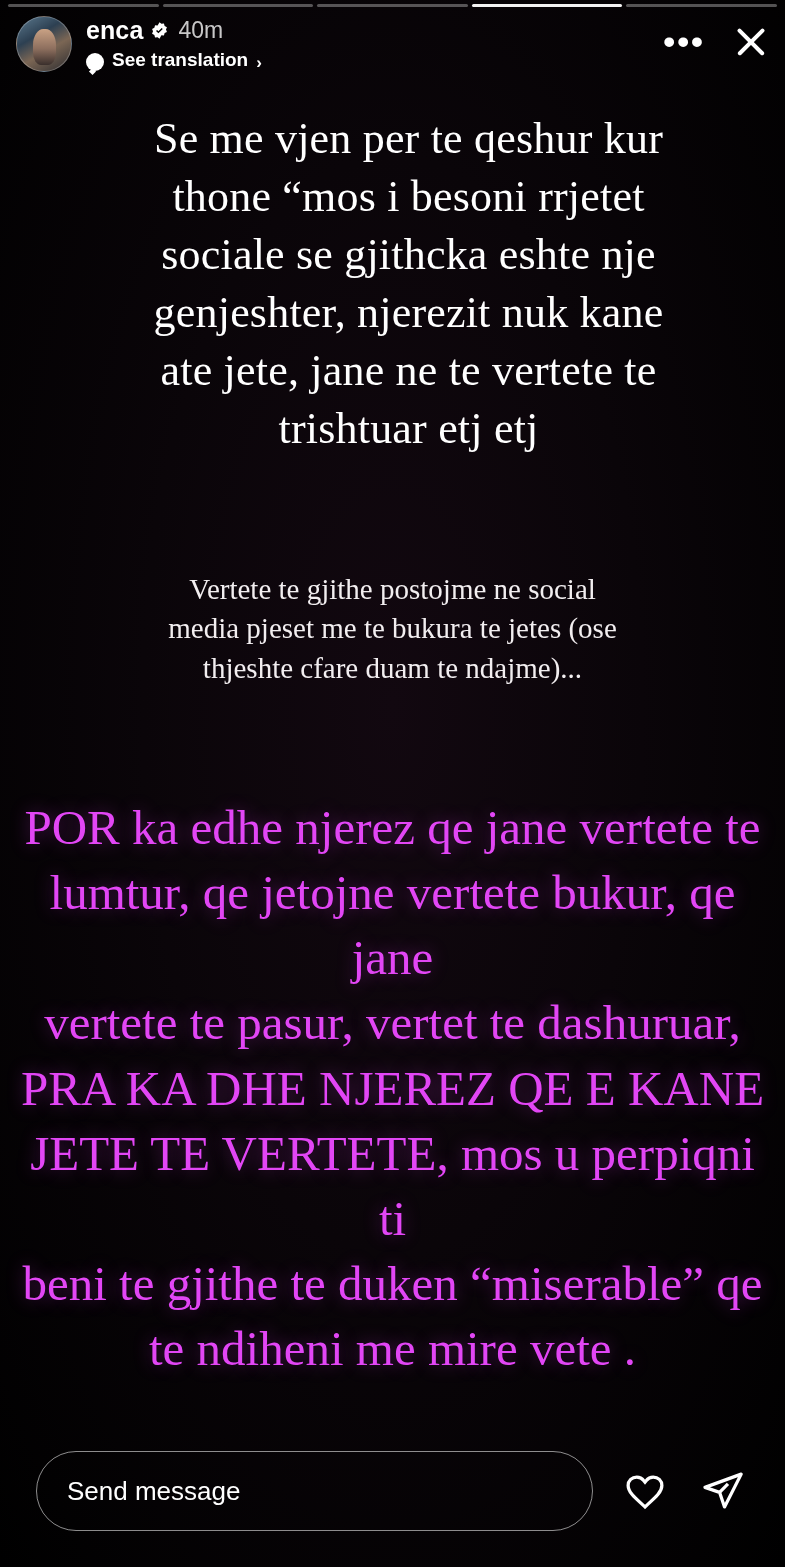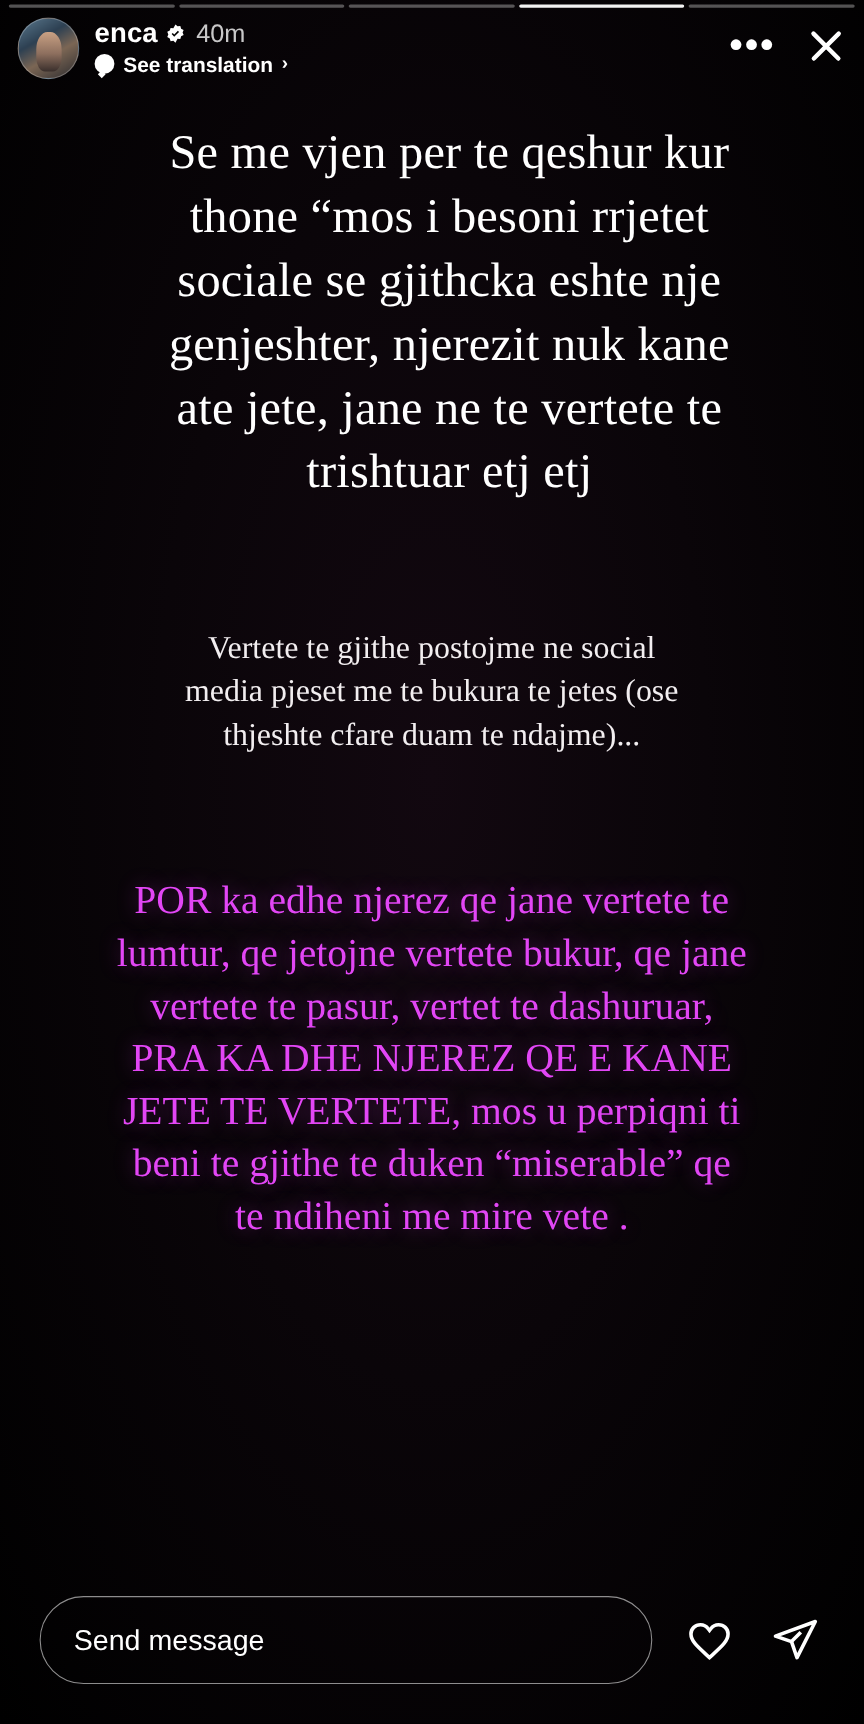--- a/index.html
+++ b/index.html
@@ -94,7 +94,7 @@
   }
   .translate-row {
     display: flex;
-    align-items: flex-start;
+    align-items: flex-end;
     gap: 8px;
   }
   .translate-dot {

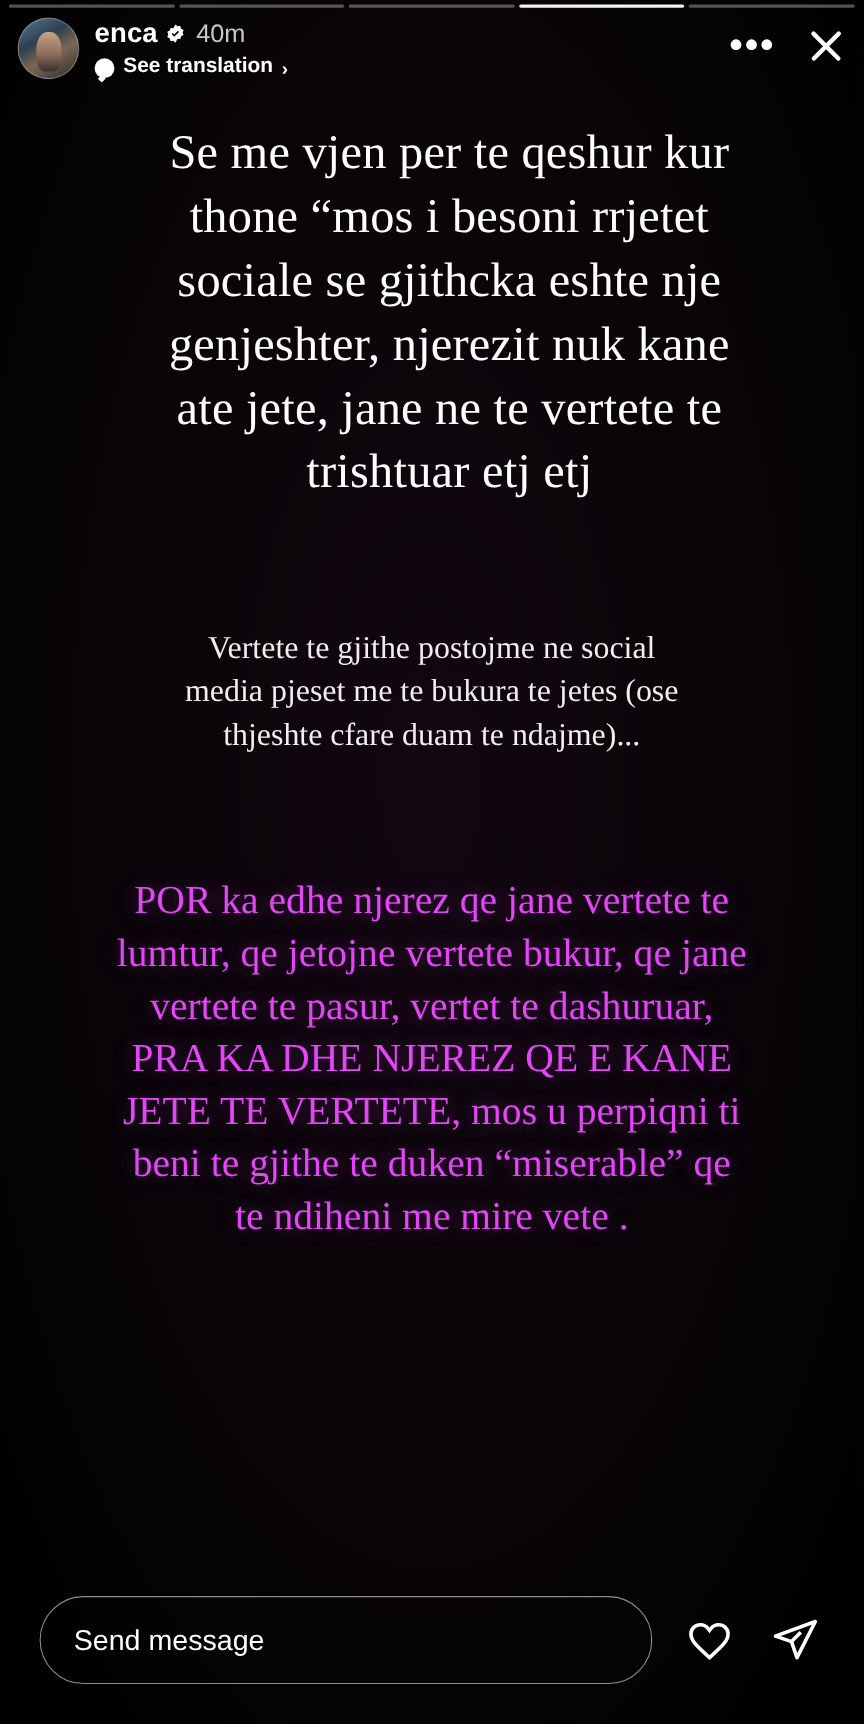--- a/index.html
+++ b/index.html
@@ -178,9 +178,9 @@
   }
   .block-highlight {
     top: 795px;
-    padding: 0 36px;
+    padding: 0 12px;
     color: #e246f5;
-    font-size: 36px;
+    font-size: 49px;
     line-height: 1.33;
     text-shadow: 0 0 18px rgba(226,70,245,0.35);
   }

